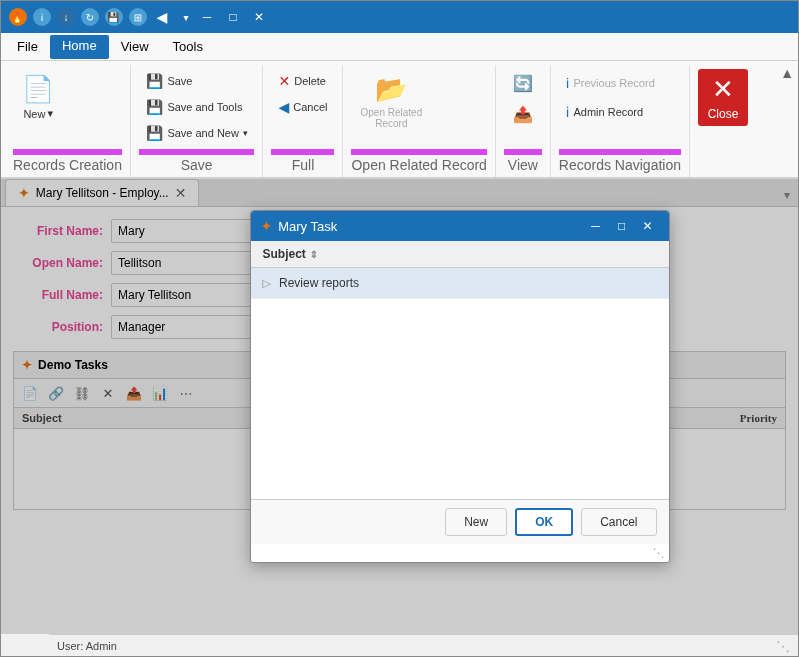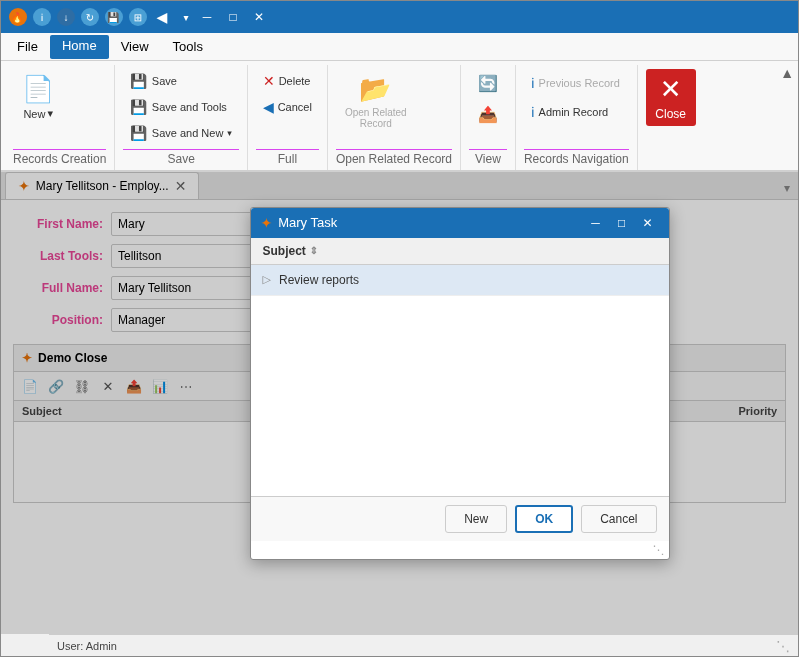--- a/index.html
+++ b/index.html
@@ -70,11 +70,11 @@
     .ribbon-group:last-child { border-right: none; }
     .ribbon-group-content { display: flex; gap: 4px; flex: 1; align-items: flex-start; padding-top: 4px; }
     .ribbon-group-label {
-      font-size: 12px;
+      font-size: 14px;
       color: #666;
       text-align: center;
       padding: 2px 0 4px;
-      border-top: 1px solid #d946ef;
+      border-top: 6px solid #d946ef;
       margin-top: 4px;
     }
     .ribbon-btn-small {

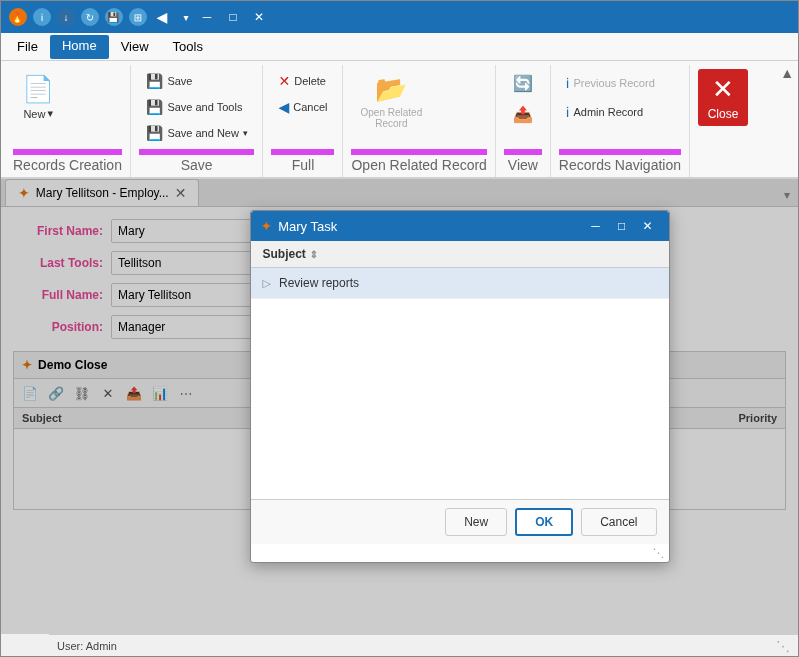--- a/index.html
+++ b/index.html
@@ -524,7 +524,7 @@
         <input class="field-value" type="text" value="Mary" style="width: 340px;">
       </div>
       <div class="field-row">
-        <div class="field-label">Last Tools:</div>
+        <div class="field-label">Open Name:</div>
         <input class="field-value" type="text" value="Tellitson" style="width: 340px;">
       </div>
       <div class="field-row">

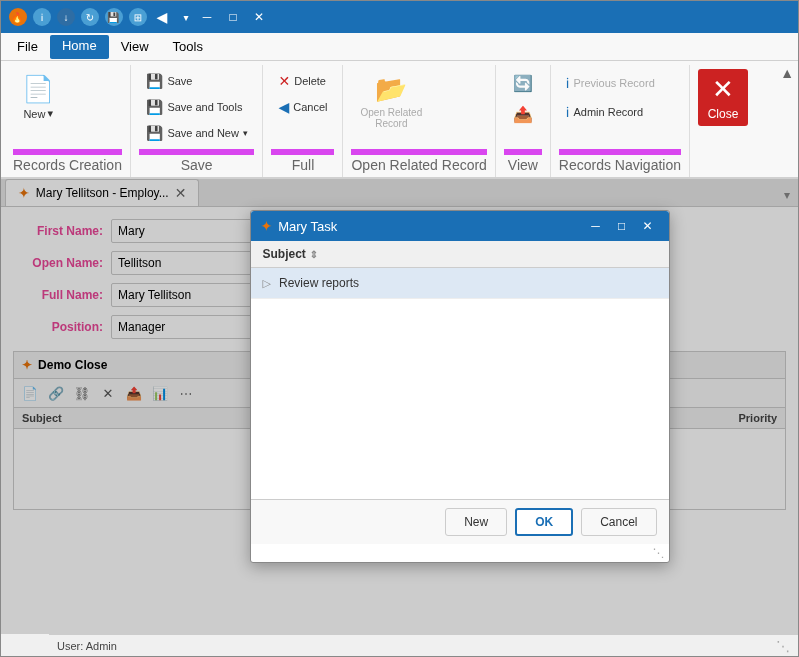--- a/index.html
+++ b/index.html
@@ -542,7 +542,7 @@
       <div style="margin-top:12px;">
         <div class="section-header">
           <span class="section-icon">✦</span>
-          <span>Demo Close</span>
+          <span>Demo Tasks</span>
         </div>
         <div class="section-toolbar">
           <div class="section-tool-btn">📄</div>

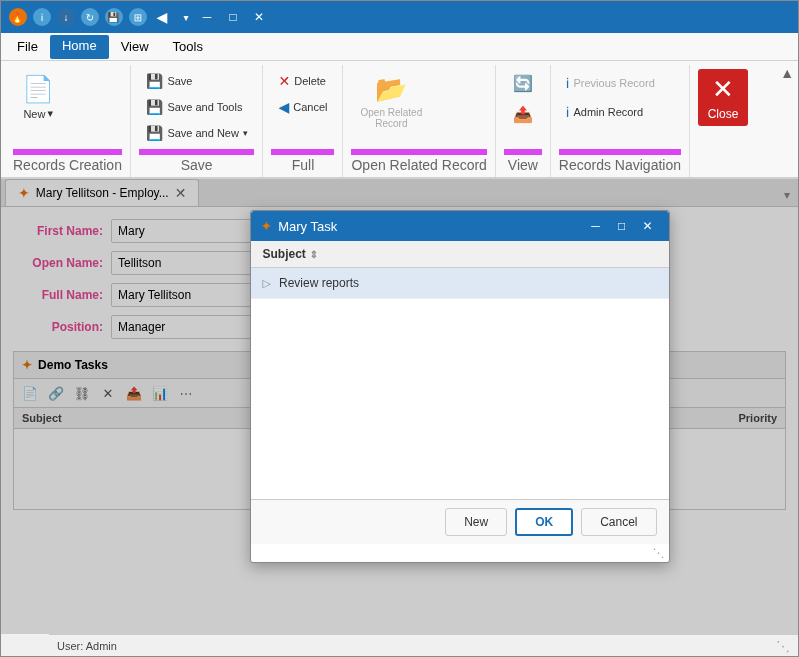--- a/index.html
+++ b/index.html
@@ -556,7 +556,7 @@
         <div class="section-table">
           <div class="section-table-header">
             <span>Subject</span>
-            <span style="margin-left:auto;">Priority</span>
+            <span style="margin-left:auto;font-family:Liberation Serif, serif;">Priority</span>
           </div>
           <div style="height:80px;"></div>
         </div>

